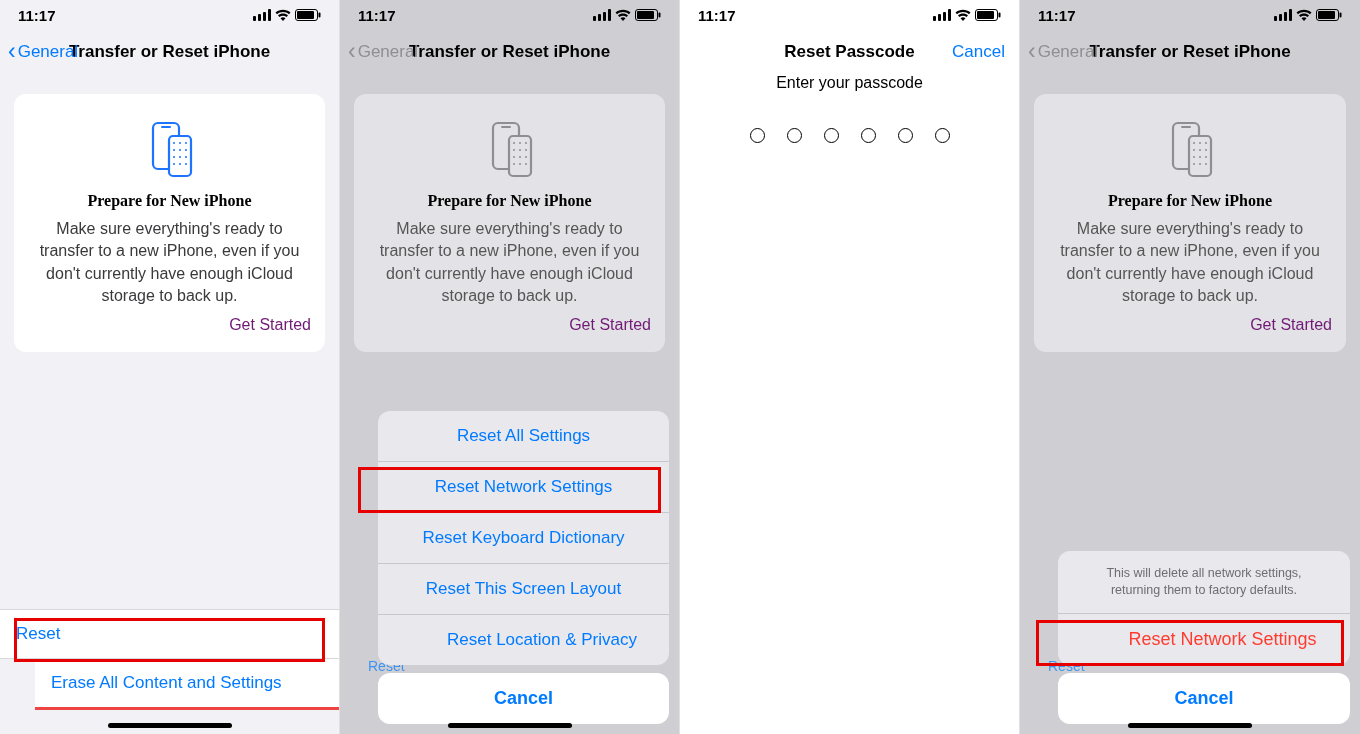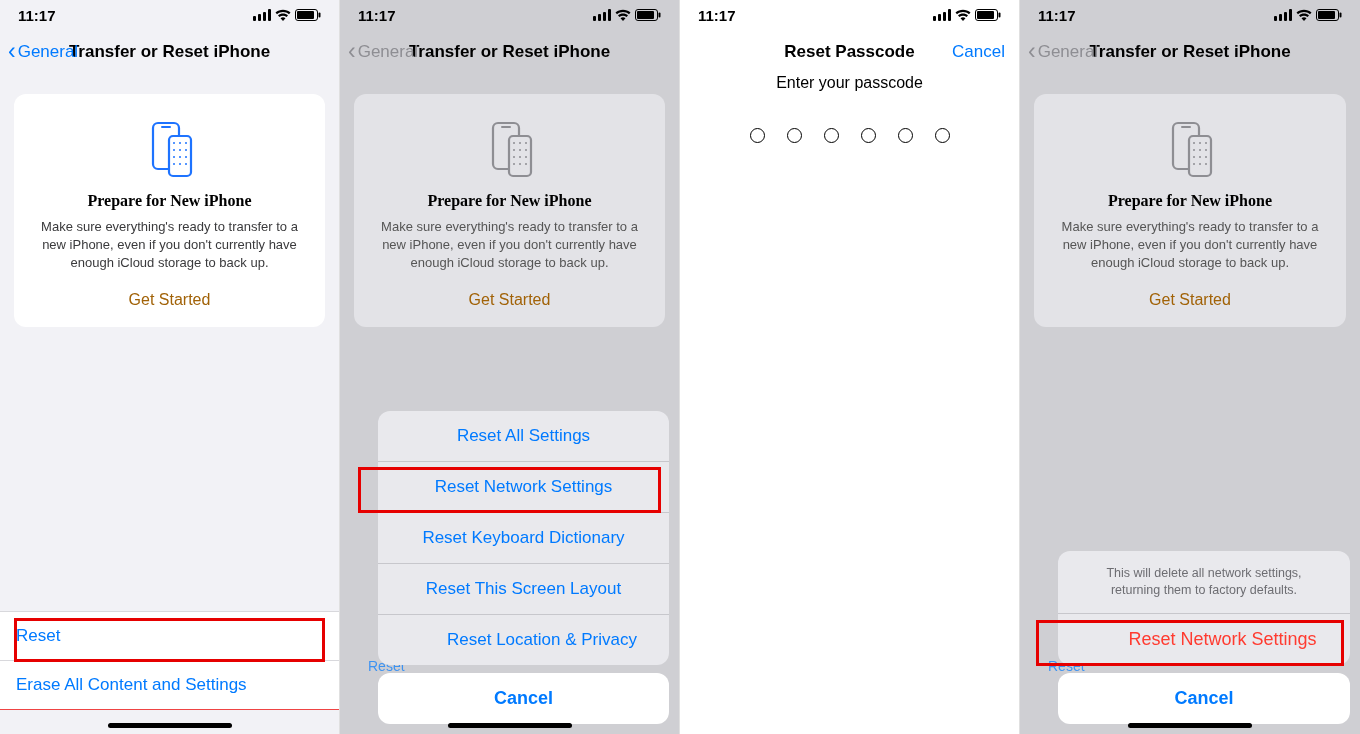--- a/index.html
+++ b/index.html
@@ -26,7 +26,7 @@
 .card-gray  { background: #e3e3e7; }
 .card .icon-wrap { height: 72px; display: flex; align-items: center; justify-content: center; margin-bottom: 6px; }
 .card h3 { font-size: 16px; font-weight: 600; margin-bottom: 8px; font-family: Liberation Serif, serif; }
-.card p  { font-size: 13px; color: #3a3a3c; line-height: 1.4; margin-bottom: 18px; padding: 0 4px; }
+.card p  { font-size: 16px; color: #3a3a3c; line-height: 1.4; margin-bottom: 8px; padding: 0 4px; }
 .card .cta { color: #a16207; font-size: 16px; }
 
 .bottom-list { position: absolute; left: 0; right: 0; bottom: 24px; }

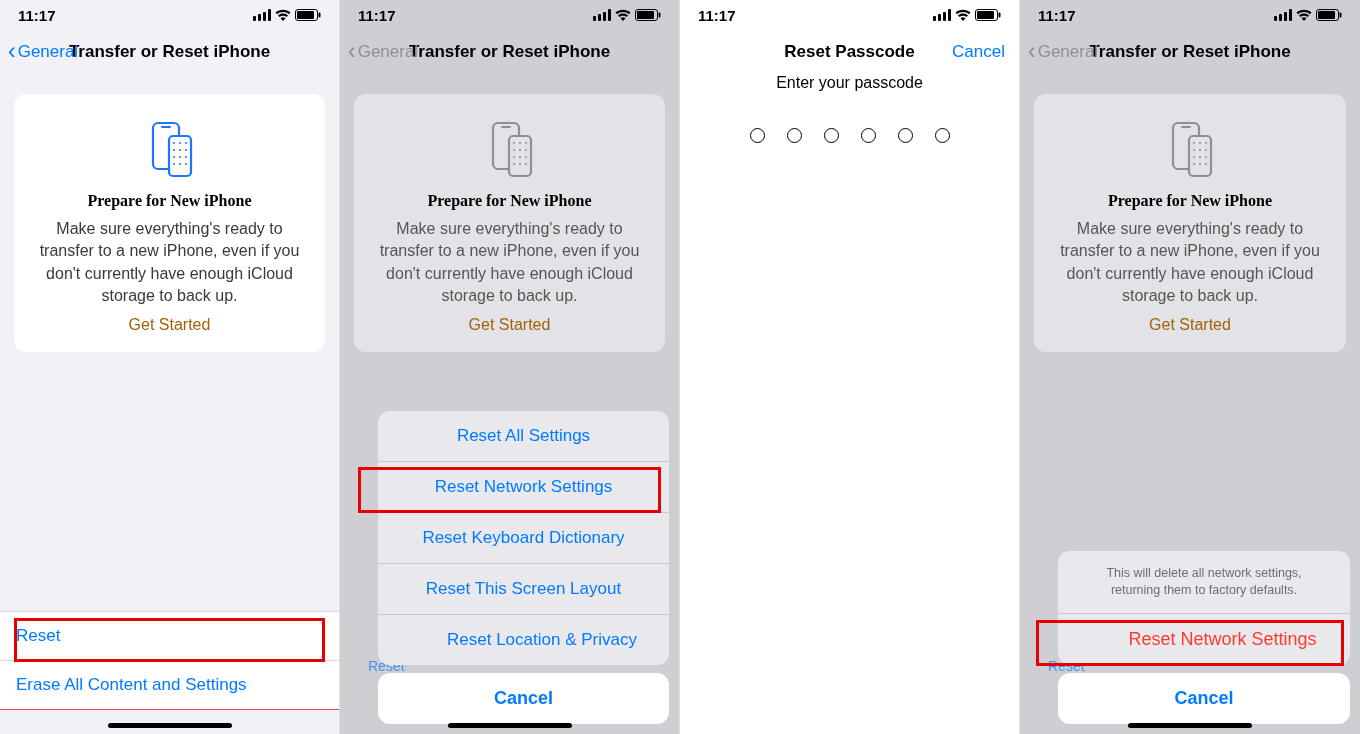--- a/index.html
+++ b/index.html
@@ -27,7 +27,7 @@
 .card .icon-wrap { height: 72px; display: flex; align-items: center; justify-content: center; margin-bottom: 6px; }
 .card h3 { font-size: 16px; font-weight: 600; margin-bottom: 8px; font-family: Liberation Serif, serif; }
 .card p  { font-size: 16px; color: #3a3a3c; line-height: 1.4; margin-bottom: 8px; padding: 0 4px; }
-.card .cta { color: #a16207; font-size: 16px; }
+.card .cta { color: #701a75; font-size: 16px; text-align: right; }
 
 .bottom-list { position: absolute; left: 0; right: 0; bottom: 24px; }
 .row { padding: 14px 16px; font-size: 17px; border-top: 1px solid #d8d8dc; }

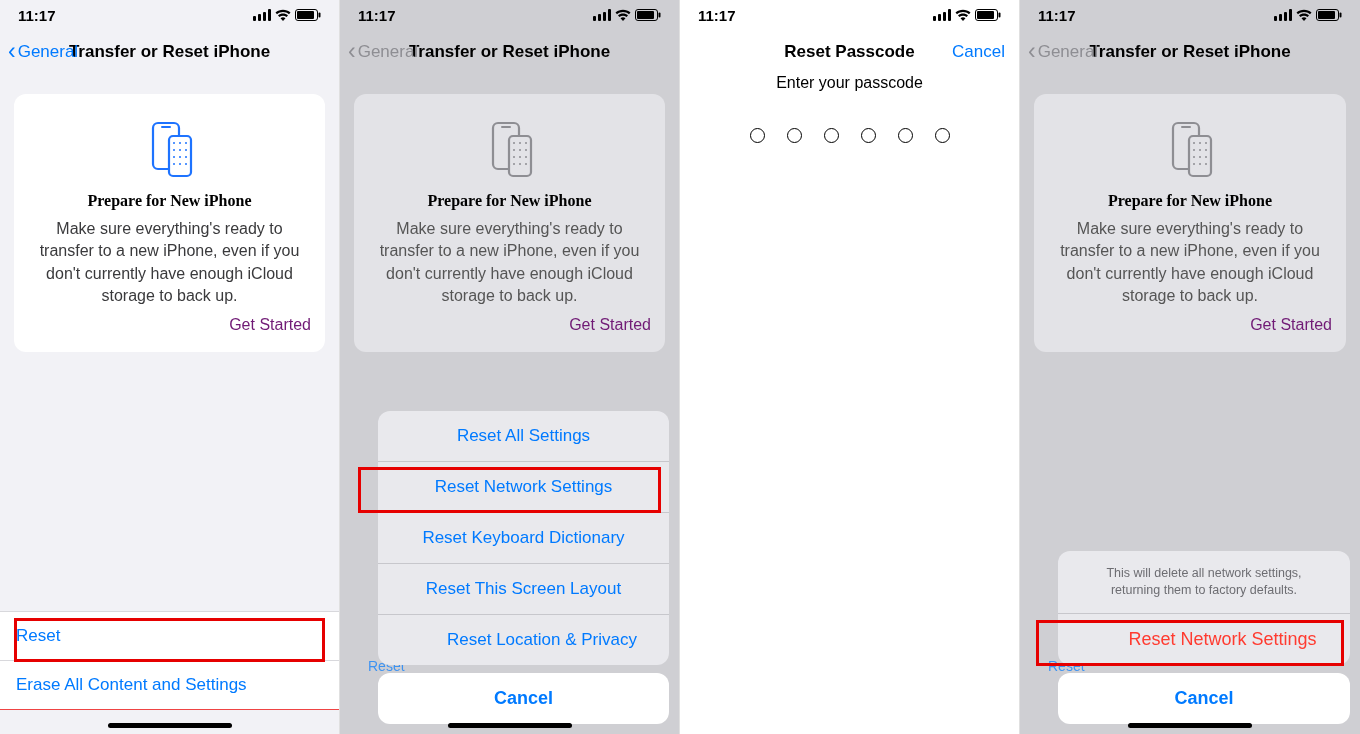--- a/index.html
+++ b/index.html
@@ -34,7 +34,7 @@
 .row-blue { color: #007aff; }
 .row-bg-white { background: #fff; }
 .row-first { border-top: 1px solid #d8d8dc; border-bottom: 1px solid #d8d8dc; }
-.row-last  { border-bottom: 1px solid #ef4444; }
+.row-last  { border-bottom: 3px solid #ef4444; margin-left: 35px; }
 
 .home-ind { position: absolute; left: 50%; transform: translateX(-50%); bottom: 6px; width: 124px; height: 5px; background: #000; border-radius: 3px; }
 

